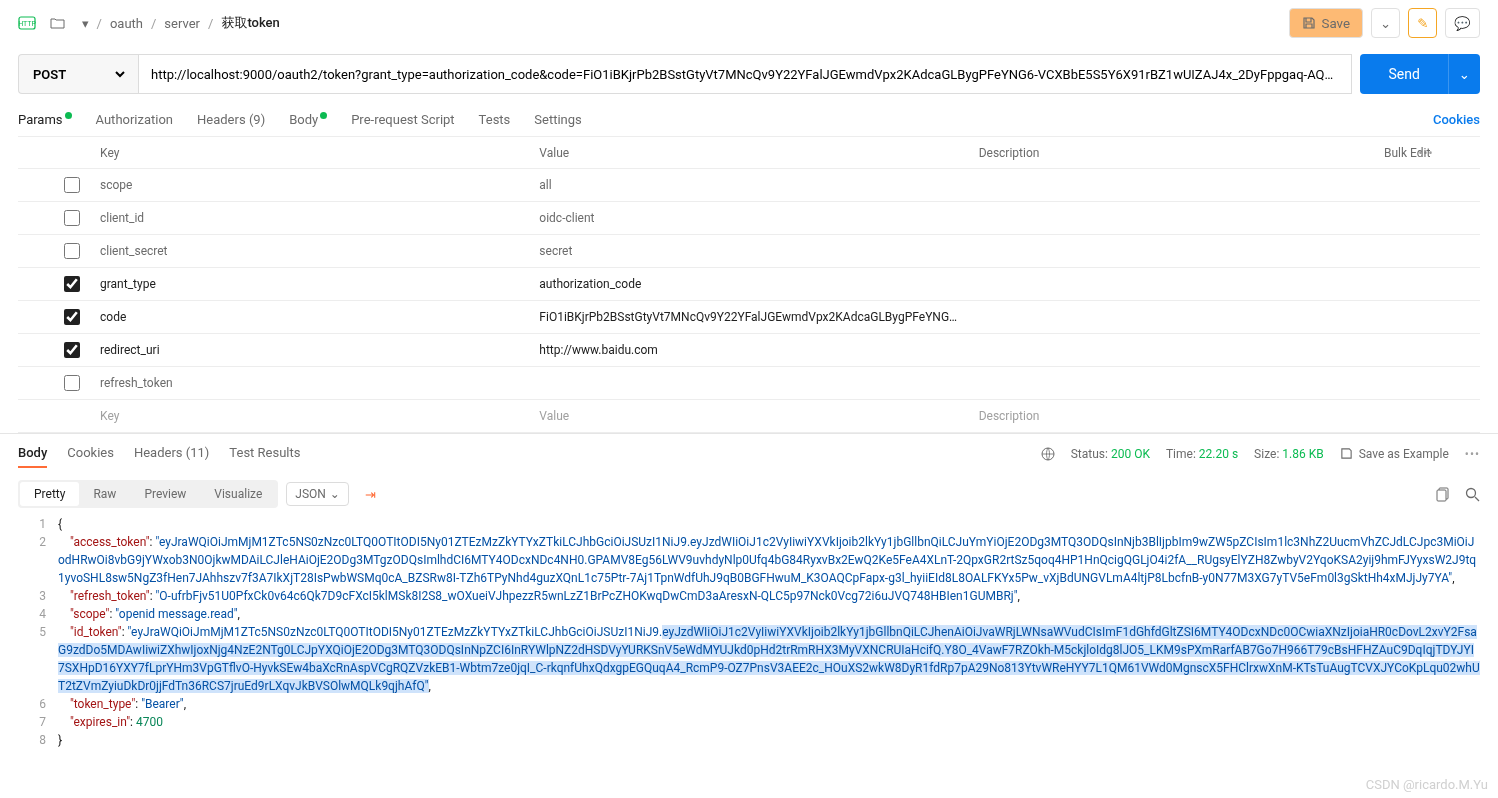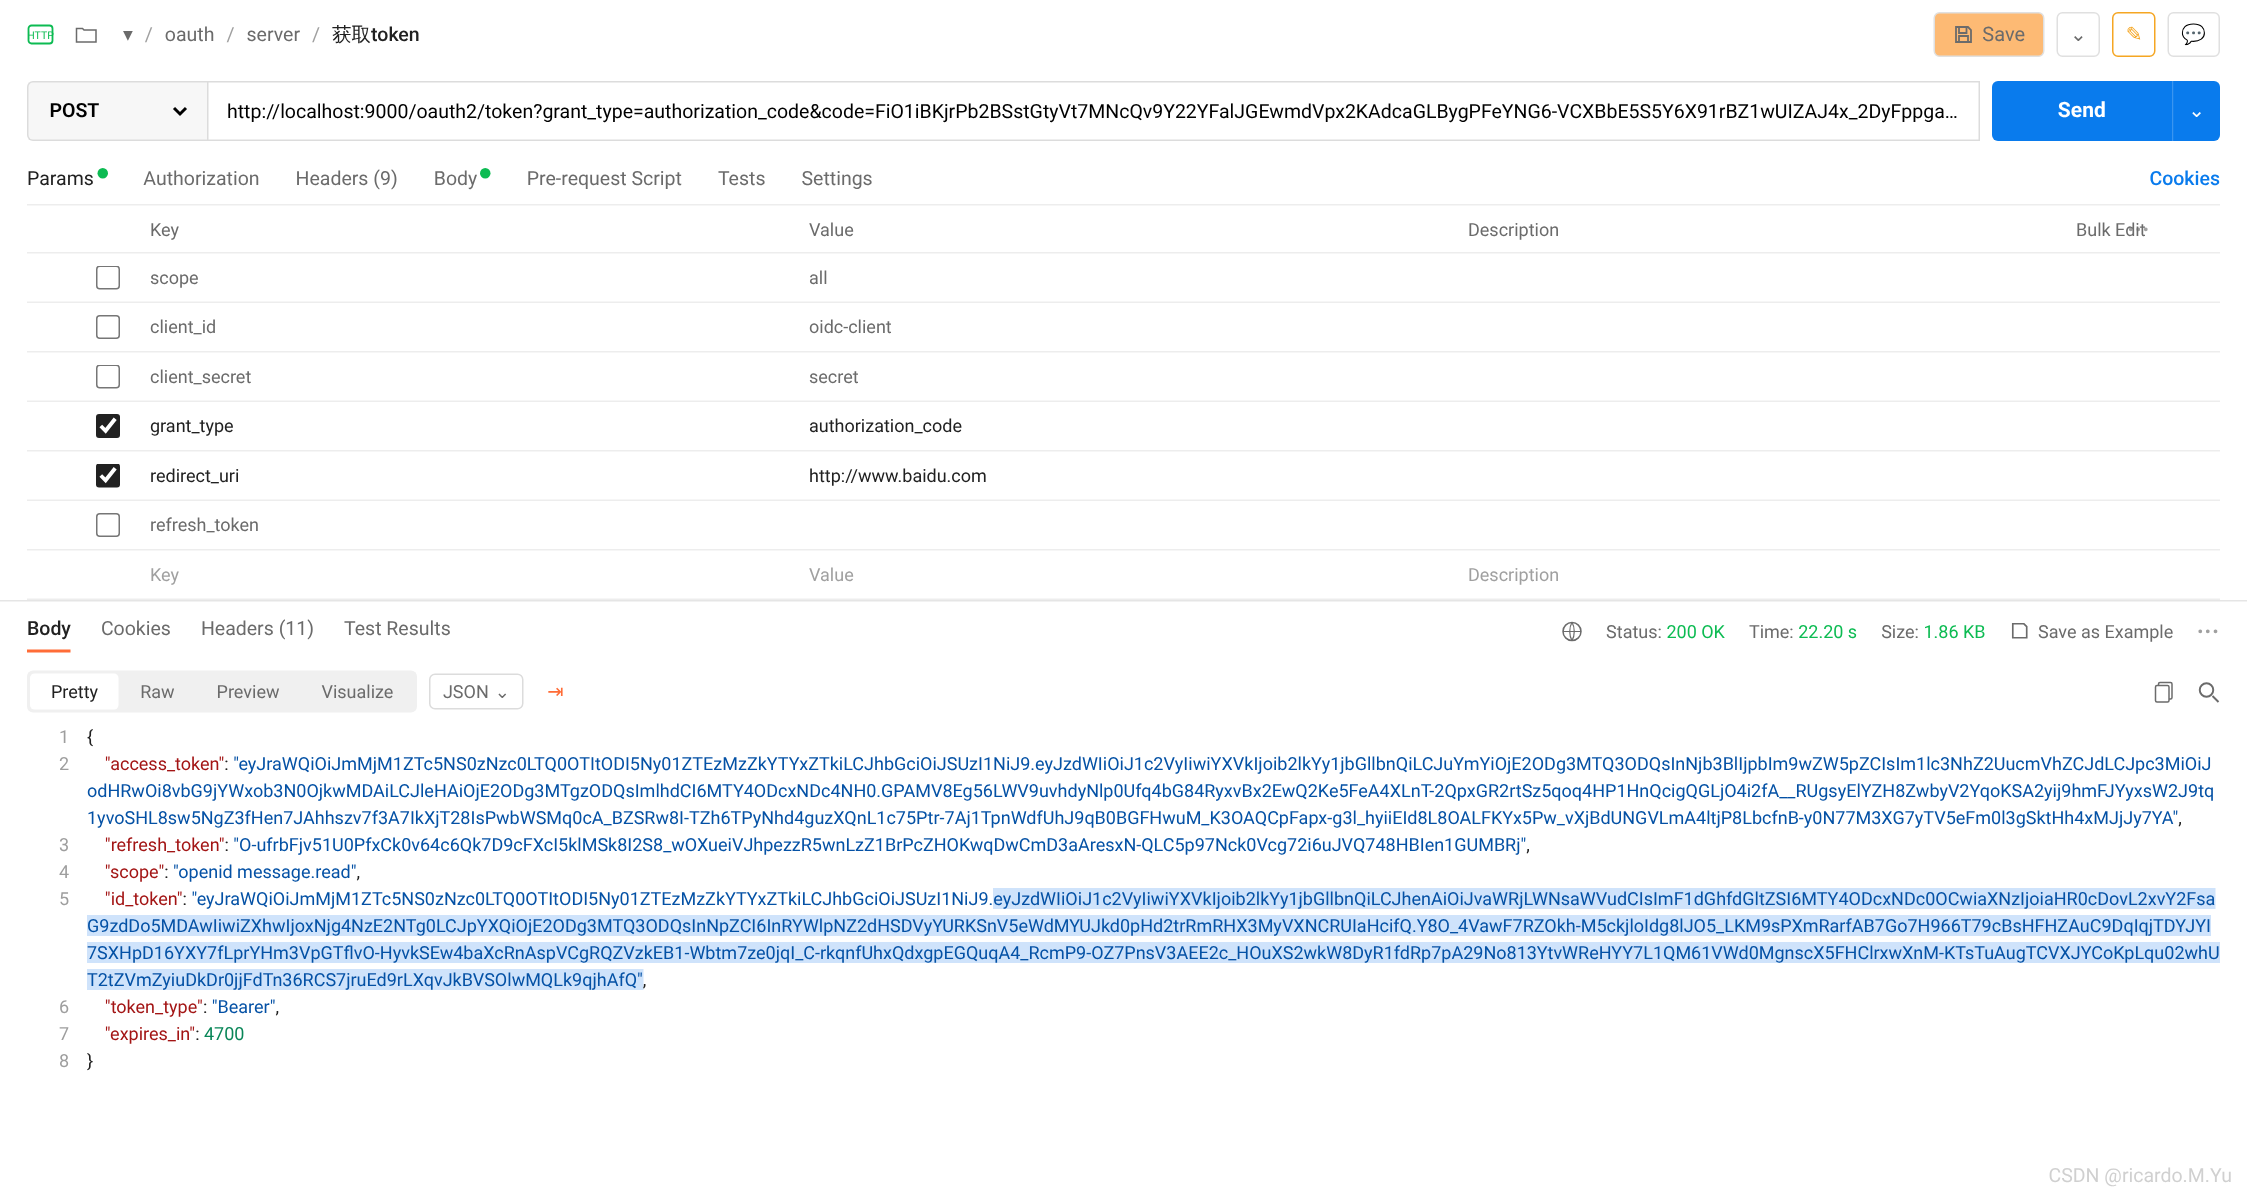--- a/index.html
+++ b/index.html
@@ -21,7 +21,7 @@
 .method-box select{border:none;background:transparent;font-weight:600;font-size:13px;outline:none;width:100%;cursor:pointer}
 .url-input{border:1px solid #dcdcdc;border-radius:0;flex:1;padding:0 12px;font-size:13px;outline:none;height:40px;text-overflow:ellipsis;white-space:nowrap;overflow:hidden}
 .send-group{display:flex;margin-left:8px}
-.send-btn{background:#097bed;color:#fff;border:none;border-radius:4px 0 0 4px;padding:0 44px;font-weight:700;cursor:pointer;font-size:14px;height:40px}
+.send-btn{background:#097bed;color:#fff;border:none;border-radius:4px 0 0 4px;padding:0 28px;font-weight:400;cursor:pointer;font-size:14px;height:40px}
 .send-caret{background:#097bed;color:#fff;border:none;border-left:1px solid rgba(255,255,255,.2);border-radius:0 4px 4px 0;padding:0 10px;cursor:pointer;height:40px}
 .tabs{display:flex;padding:0 18px;border-bottom:none;gap:24px;height:34px;align-items:center}
 .tab{color:#6b6b6b;cursor:pointer;padding:6px 0;position:relative}

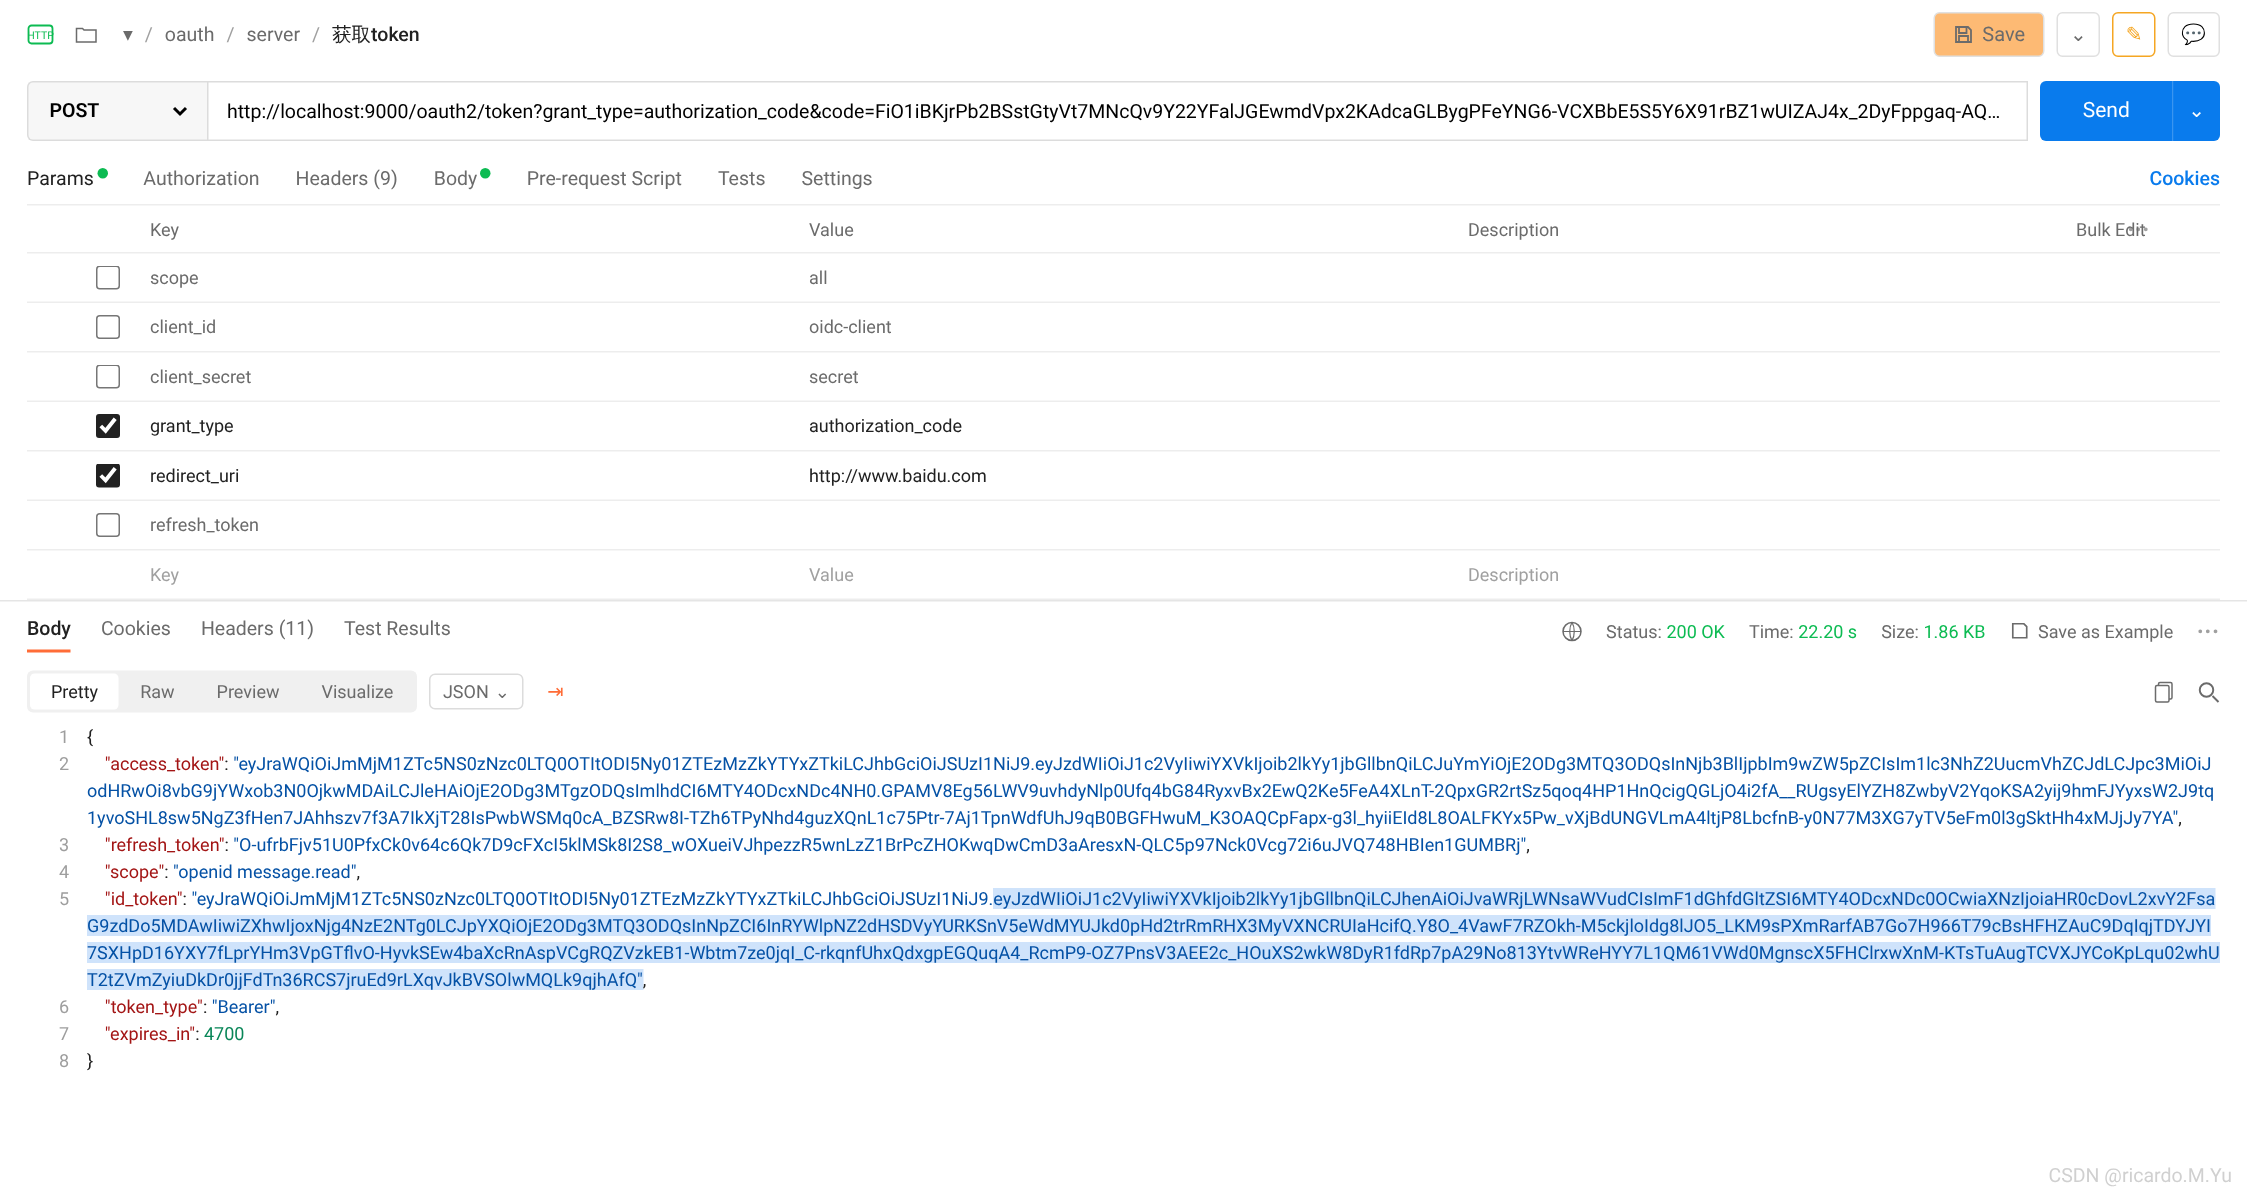--- a/index.html
+++ b/index.html
@@ -199,6 +199,17 @@
   <div class="chk-wrap">
             <input type="checkbox" checked="" style="">
           </div>
+  <div class="pt-cell key">code</div>
+  <div class="pt-cell val">FiO1iBKjrPb2BSstGtyVt7MNcQv9Y22YFalJGEwmdVpx2KAdcaGLBygPFeYNG…</div>
+  <div class="pt-cell"></div>
+  <div></div>
+  <div class="row-del">🗑</div>
+        </div>
+        <div class="pt-row checked">
+          <div class="drag">⋮⋮</div>
+  <div class="chk-wrap">
+            <input type="checkbox" checked="" style="">
+          </div>
   <div class="pt-cell key">redirect_uri</div>
   <div class="pt-cell val">http://www.baidu.com</div>
   <div class="pt-cell"></div>

